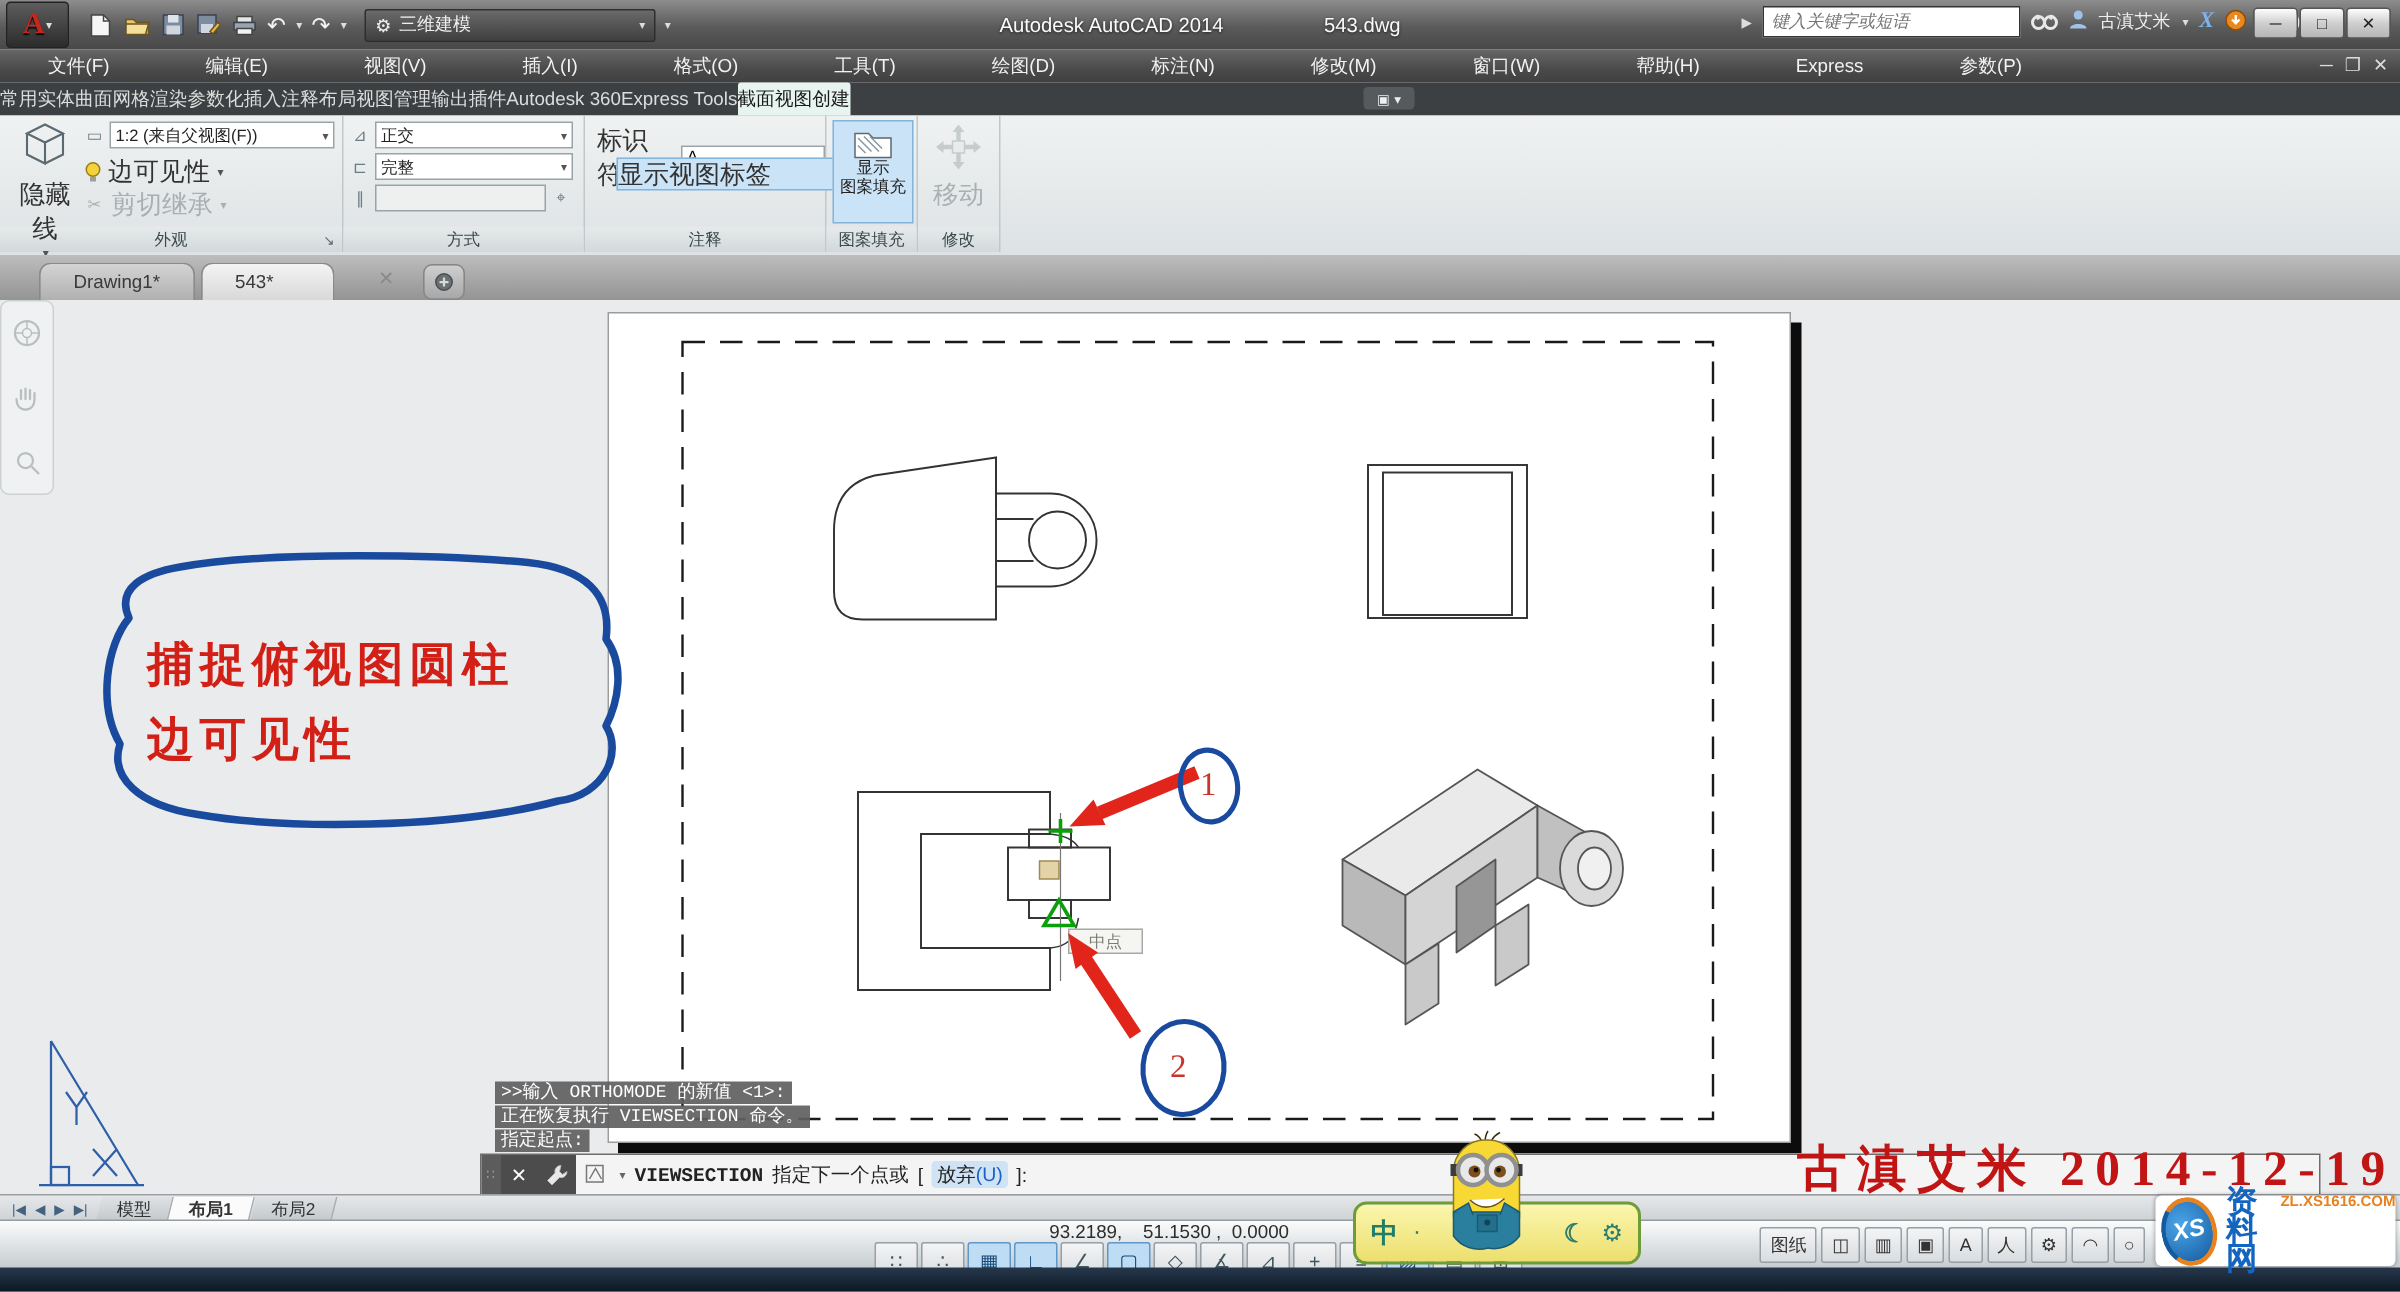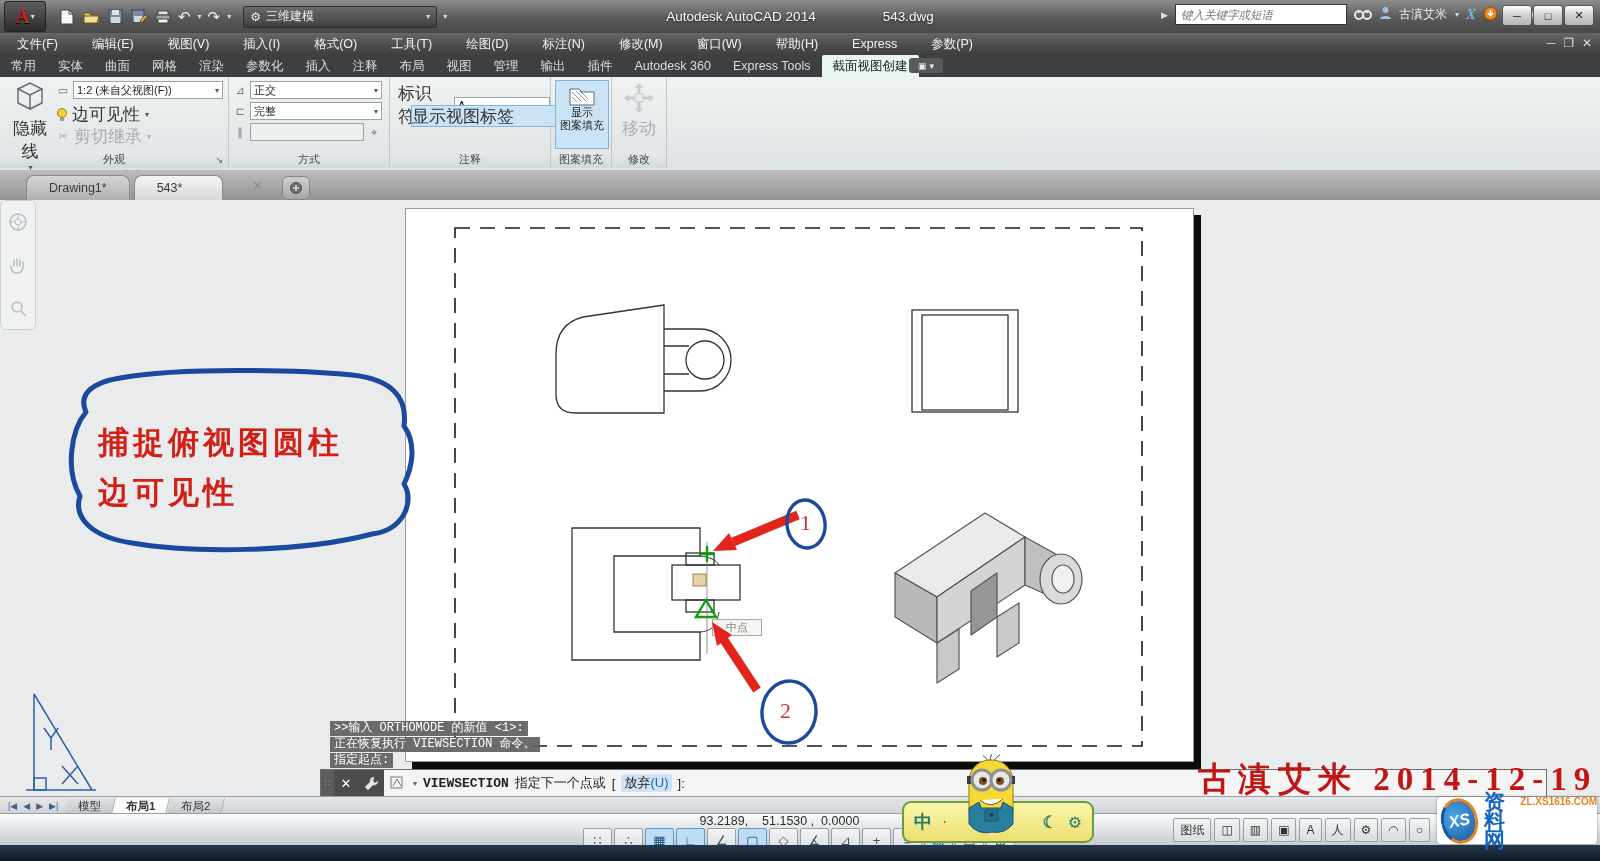--- a/index.html
+++ b/index.html
@@ -25,7 +25,7 @@
 
   
   #menubar{left:0;top:33px;width:1600px;height:22px;background:linear-gradient(#676767,#4a4a4a 60%,#404040);display:flex;align-items:center;color:#f2f2f2;font-size:12.5px;}
-  #menubar .mitem{padding:0 17px;height:22px;display:flex;align-items:center;}
+  #menubar .mitem{padding:0 32px;height:22px;display:flex;align-items:center;}
   #doc-controls{position:absolute;right:8px;top:36px;display:flex;gap:8px;color:#ddd;font-size:12px;}
 
   

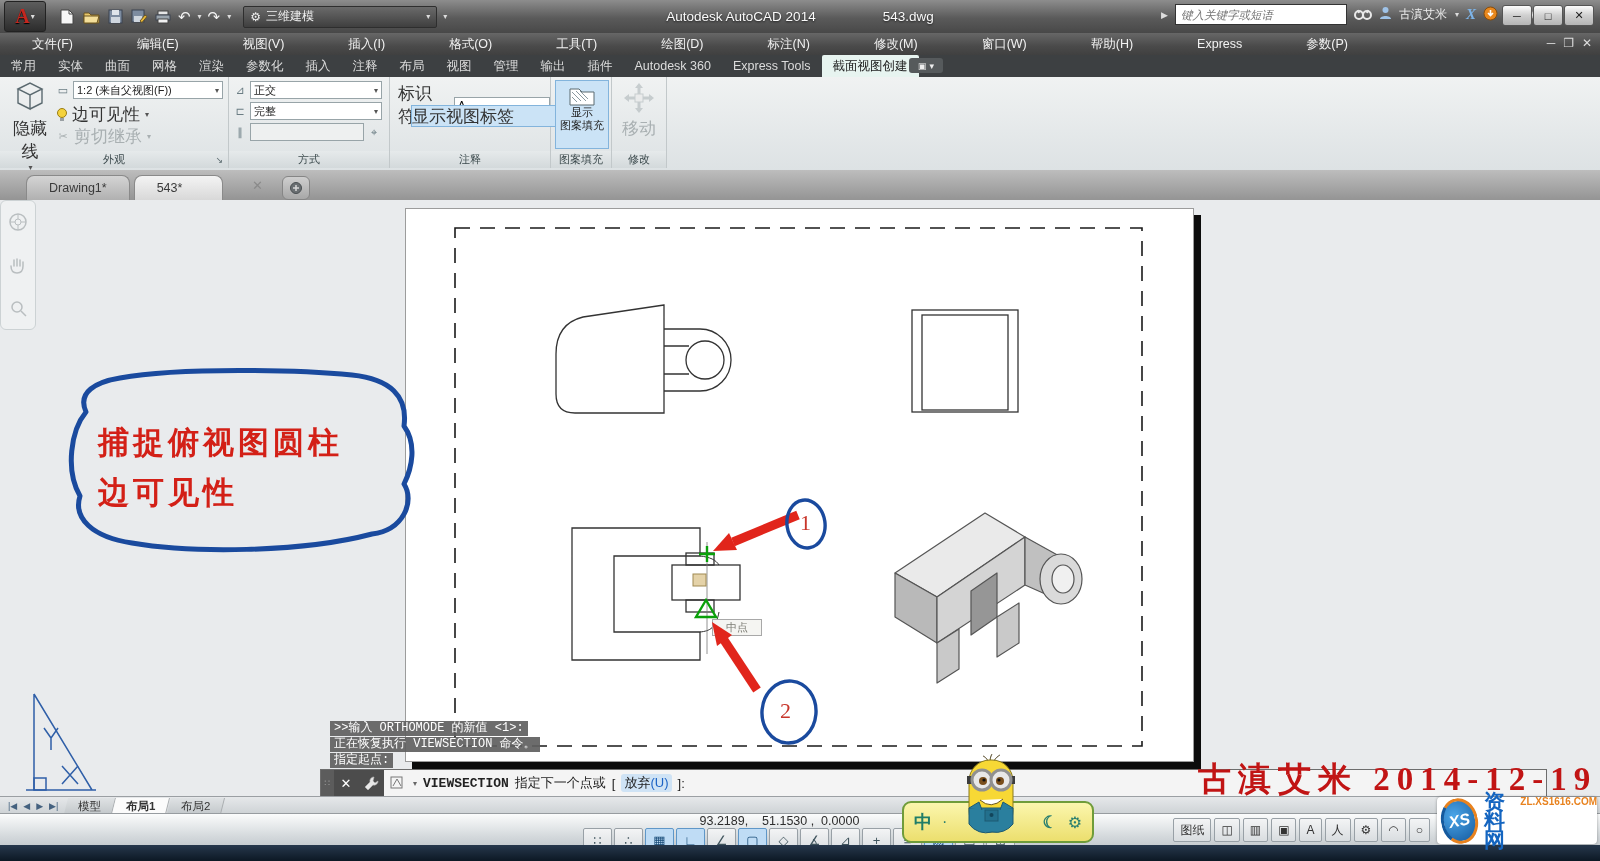--- a/index.html
+++ b/index.html
@@ -30,7 +30,7 @@
 
   
   #ribbontabs{left:0;top:55px;width:1600px;height:22px;background:#3d4042;display:flex;align-items:flex-end;color:#dcdcdc;font-size:12.5px;}
-  .rtab{padding:3px 11px;height:16px;display:flex;align-items:center;}
+  .rtab{padding:3px 0;height:16px;display:flex;align-items:center;}
   .rtab.active{background:#e7f4f0;color:#1b1b1b;border-radius:2px 2px 0 0;}
   #rtab-overflow{margin-left:14px;margin-bottom:2px;width:34px;height:15px;background:#565a5c;border-radius:3px;display:flex;align-items:center;justify-content:center;gap:3px;color:#eee;font-size:9px;}
 

